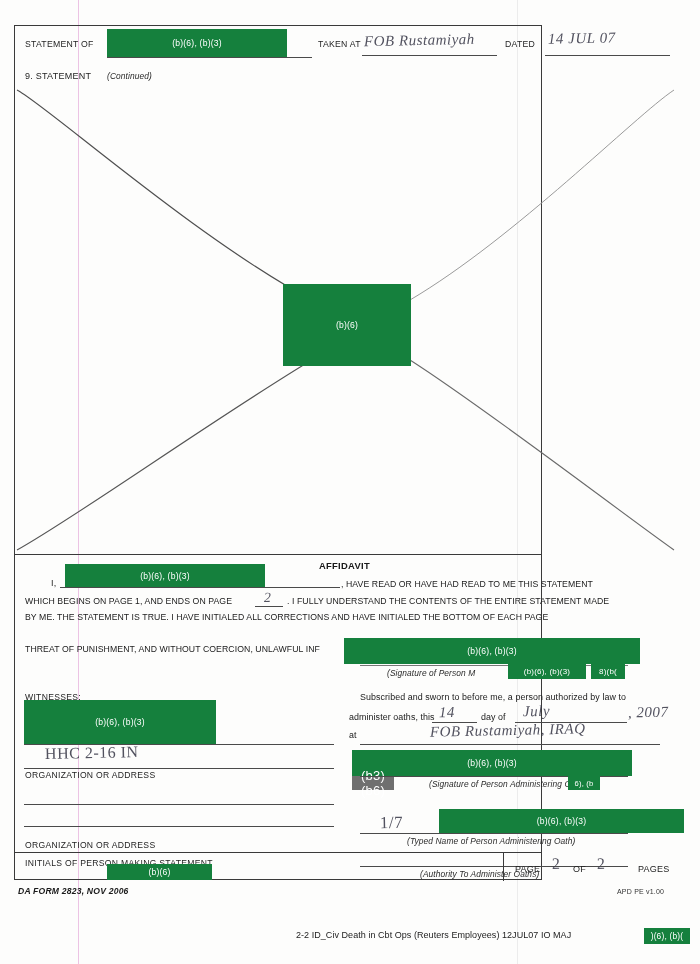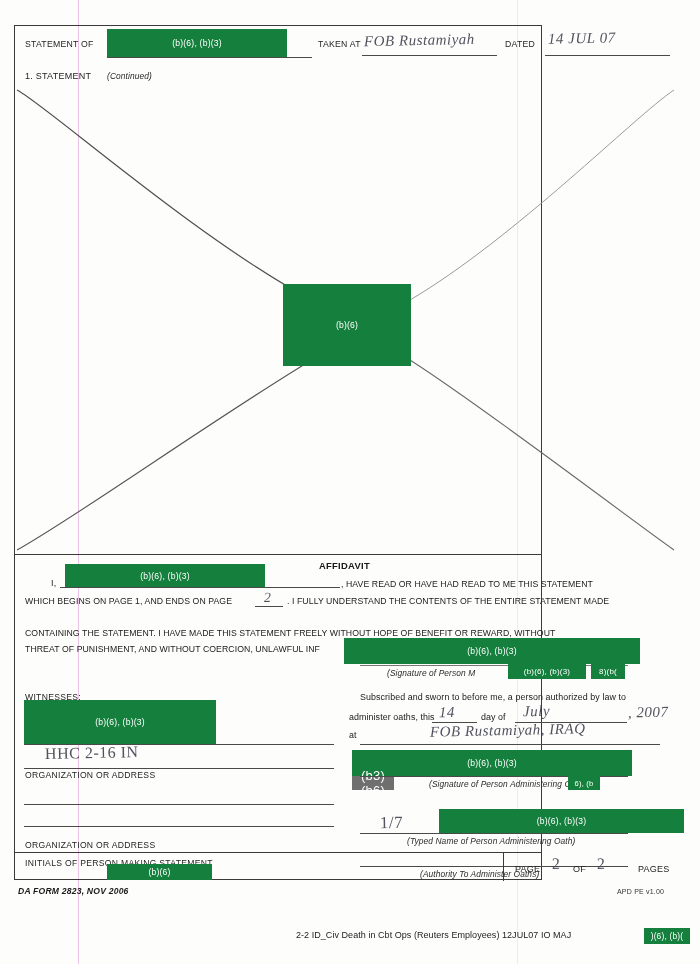--- a/index.html
+++ b/index.html
@@ -94,7 +94,7 @@
     <div class="rule" style="left:530px;top:29px;width:125px;"></div>
   </div>
 
-  <span class="lbl" style="left:10px;top:45px;font-size:9px;">1. STATEMENT</span>
+  <span class="lbl" style="left:10px;top:45px;font-size:9px;">9. STATEMENT</span>
   <span class="lbl ital" style="left:92px;top:45px;">(Continued)</span>
 
   <div class="stmt-area" style="top:62px;height:466px;">

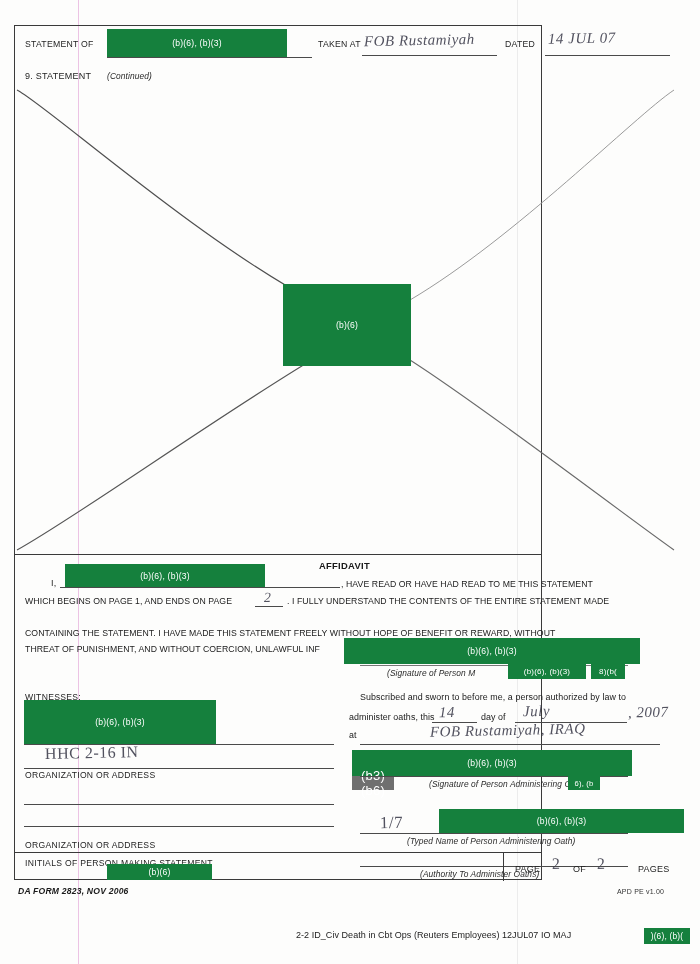--- a/index.html
+++ b/index.html
@@ -121,6 +121,7 @@
   <div class="rule" style="left:240px;top:580px;width:28px;"></div>
   <span class="body-line" style="left:272px;top:570px;">. I FULLY UNDERSTAND THE CONTENTS OF THE ENTIRE STATEMENT MADE</span>
 
+  <span class="body-line" style="left:10px;top:586px;">BY ME.  THE STATEMENT IS TRUE.  I HAVE  INITIALED ALL CORRECTIONS AND HAVE INITIALED THE BOTTOM OF EACH PAGE</span>
   <span class="body-line" style="left:10px;top:602px;">CONTAINING THE STATEMENT.  I HAVE MADE THIS STATEMENT FREELY WITHOUT HOPE OF BENEFIT OR REWARD, WITHOUT</span>
   <span class="body-line" style="left:10px;top:618px;">THREAT OF PUNISHMENT, AND WITHOUT COERCION, UNLAWFUL INF</span>
 

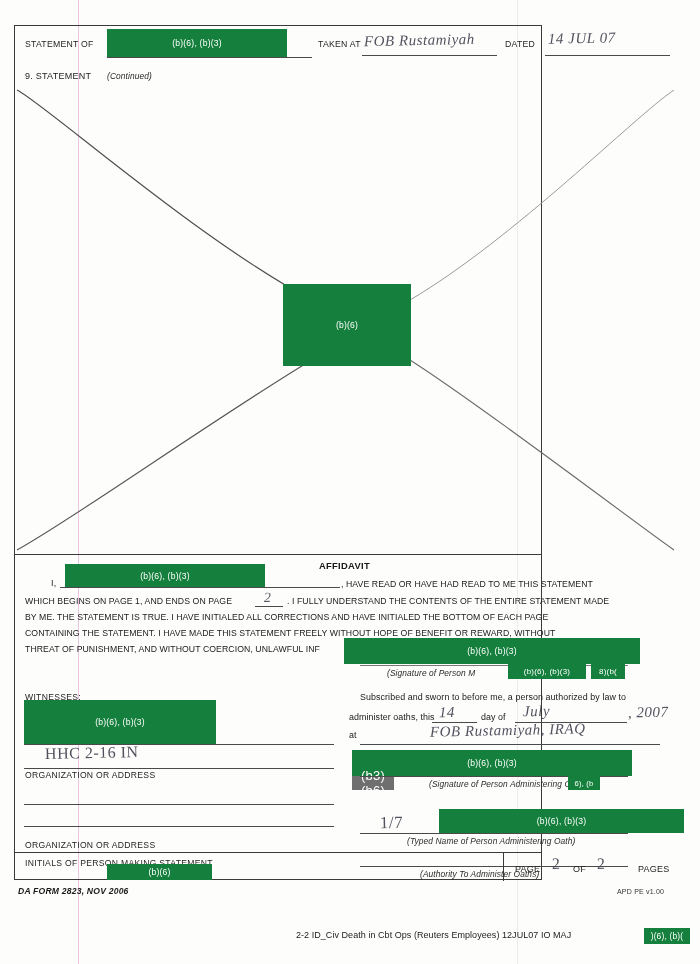--- a/index.html
+++ b/index.html
@@ -122,7 +122,6 @@
   <span class="body-line" style="left:272px;top:570px;">. I FULLY UNDERSTAND THE CONTENTS OF THE ENTIRE STATEMENT MADE</span>
 
   <span class="body-line" style="left:10px;top:586px;">BY ME.  THE STATEMENT IS TRUE.  I HAVE  INITIALED ALL CORRECTIONS AND HAVE INITIALED THE BOTTOM OF EACH PAGE</span>
-  <span class="body-line" style="left:10px;top:602px;">CONTAINING THE STATEMENT.  I HAVE MADE THIS STATEMENT FREELY WITHOUT HOPE OF BENEFIT OR REWARD, WITHOUT</span>
   <span class="body-line" style="left:10px;top:618px;">THREAT OF PUNISHMENT, AND WITHOUT COERCION, UNLAWFUL INF</span>
 
   <div class="redact" style="left:329px;top:612px;width:296px;height:26px;">(b)(6), (b)(3)</div>

